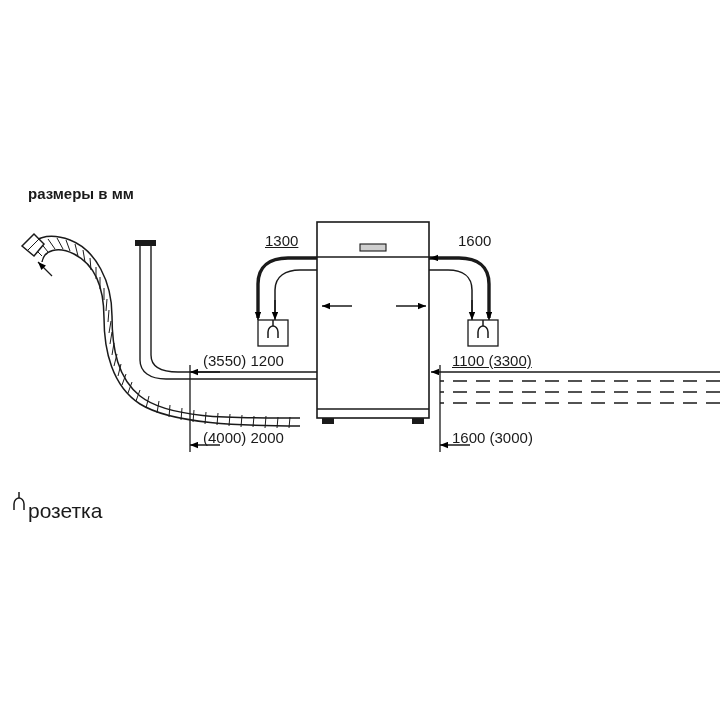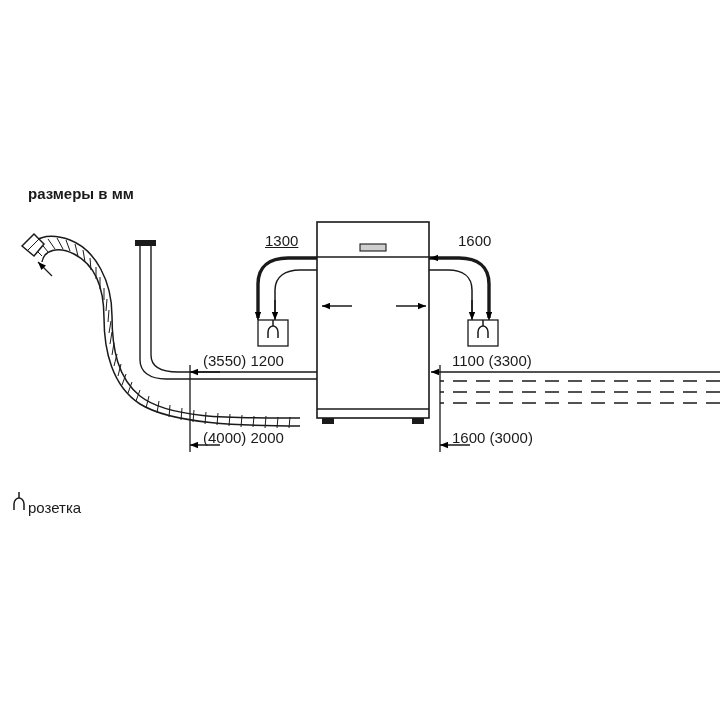--- a/index.html
+++ b/index.html
@@ -52,7 +52,7 @@
   <div class="lbl" style="left:458px; top:233px;text-align:center;">1600</div>
   <div class="lbl" style="left:359px; top:299px;">450</div>
   <div class="lbl" style="left:203px; top:353px;">(3550) 1200</div>
-  <div class="lbl" style="left:452px; top:353px;">1100 (3300)</div>
+  <div class="lbl" style="left:452px; top:353px;text-decoration:underline;">1100 (3300)</div>
   <div class="lbl" style="left:203px; top:430px;">(4000) 2000</div>
   <div class="lbl" style="left:452px; top:430px;">1600 (3000)</div>
 

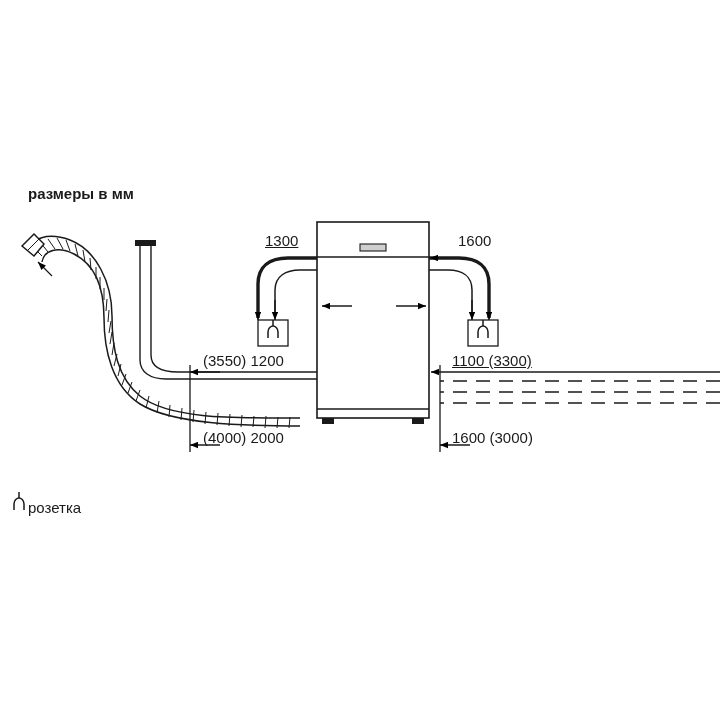--- a/index.html
+++ b/index.html
@@ -33,7 +33,7 @@
     font-weight: bold;
   }
   .lbl-legend {
-    font-size: 15px;
+    font-size: 21px;
   }
   svg {
     position: absolute;

